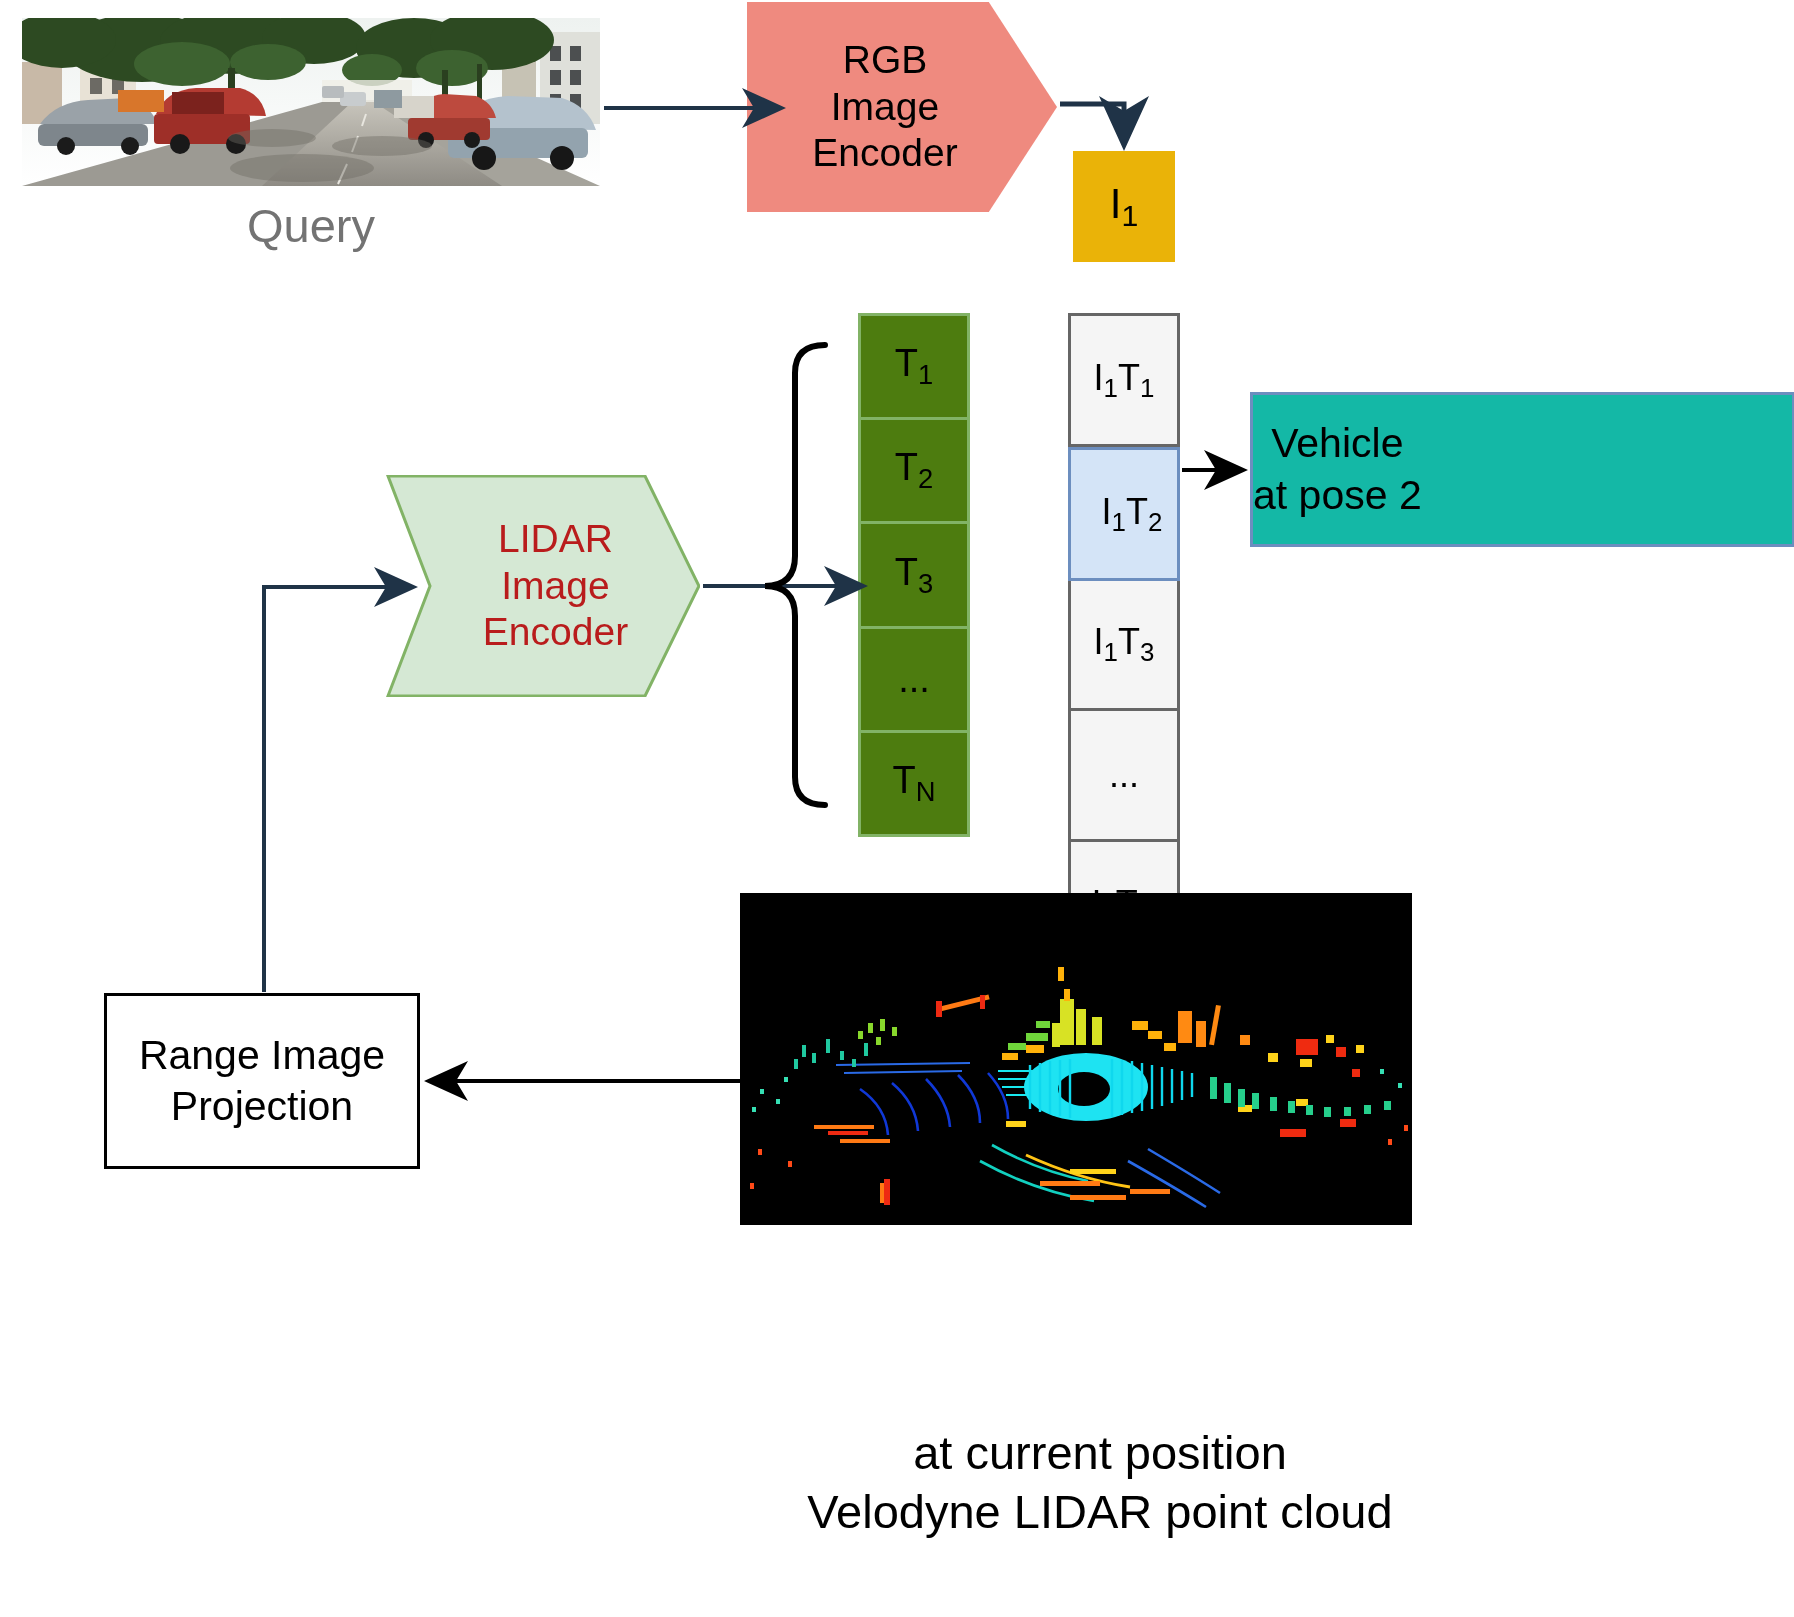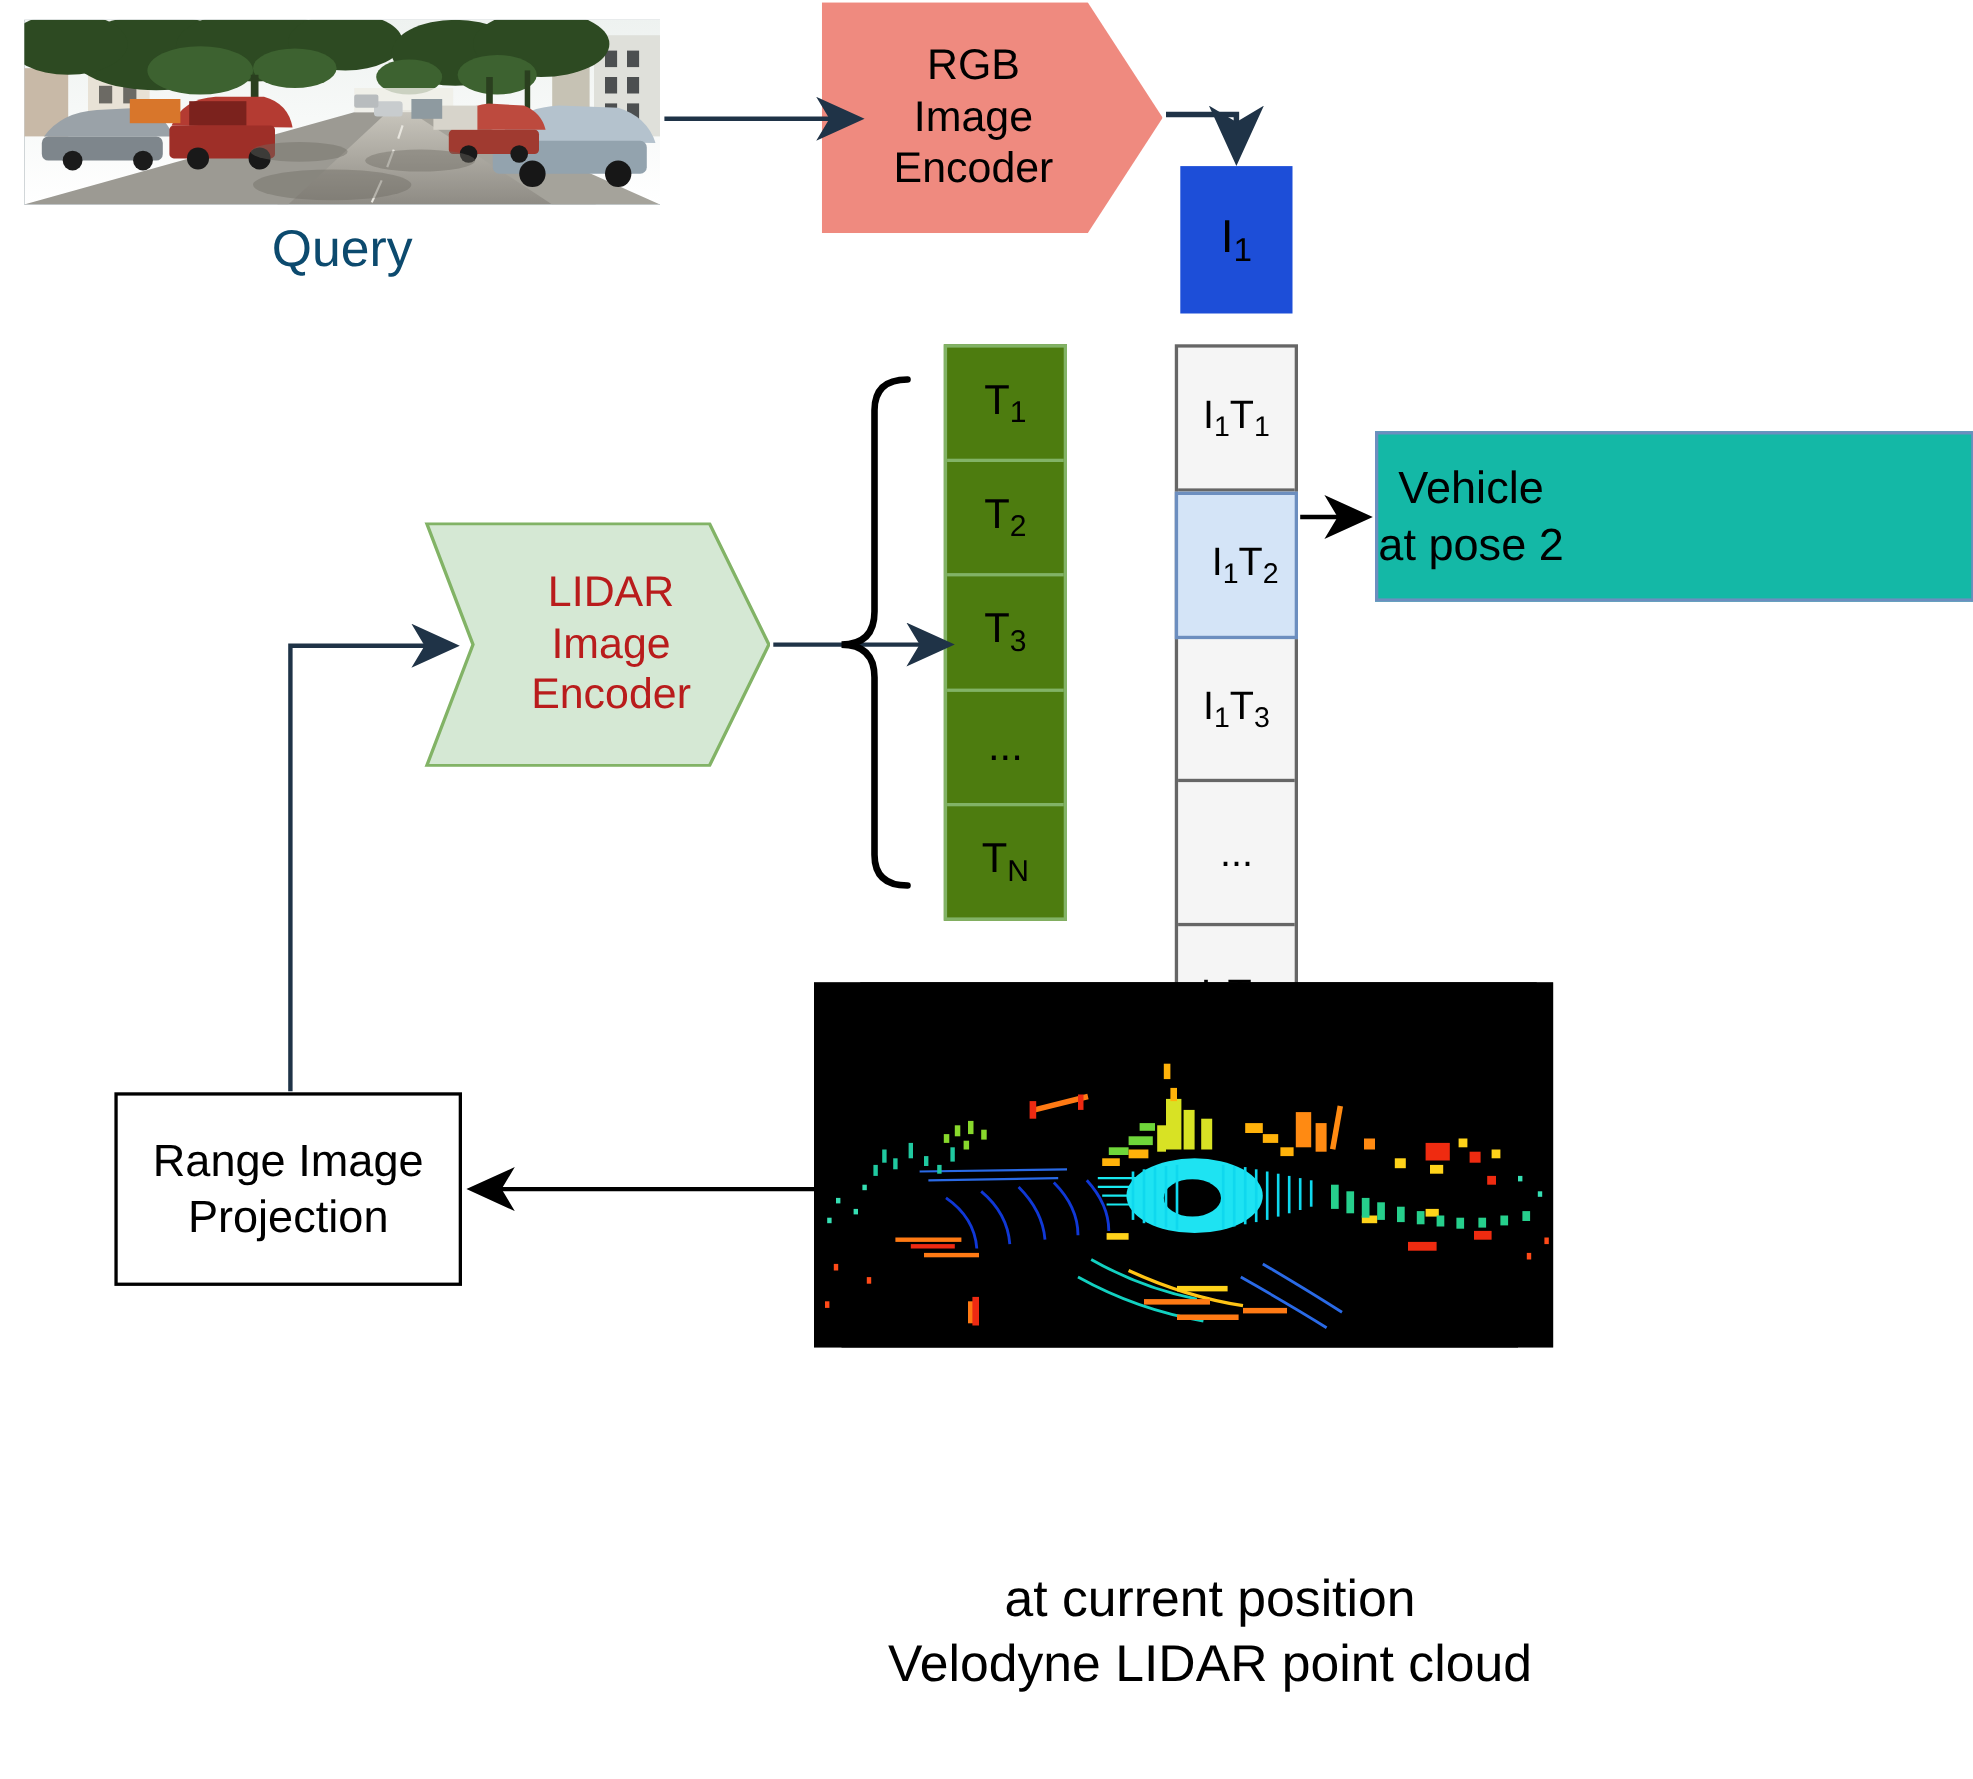--- a/index.html
+++ b/index.html
@@ -32,7 +32,7 @@
     text-align: center;
     font-size: 47px;
     line-height: 1.1;
-    color: #0c4a6e;
+    color: #737373;
   }
 
   

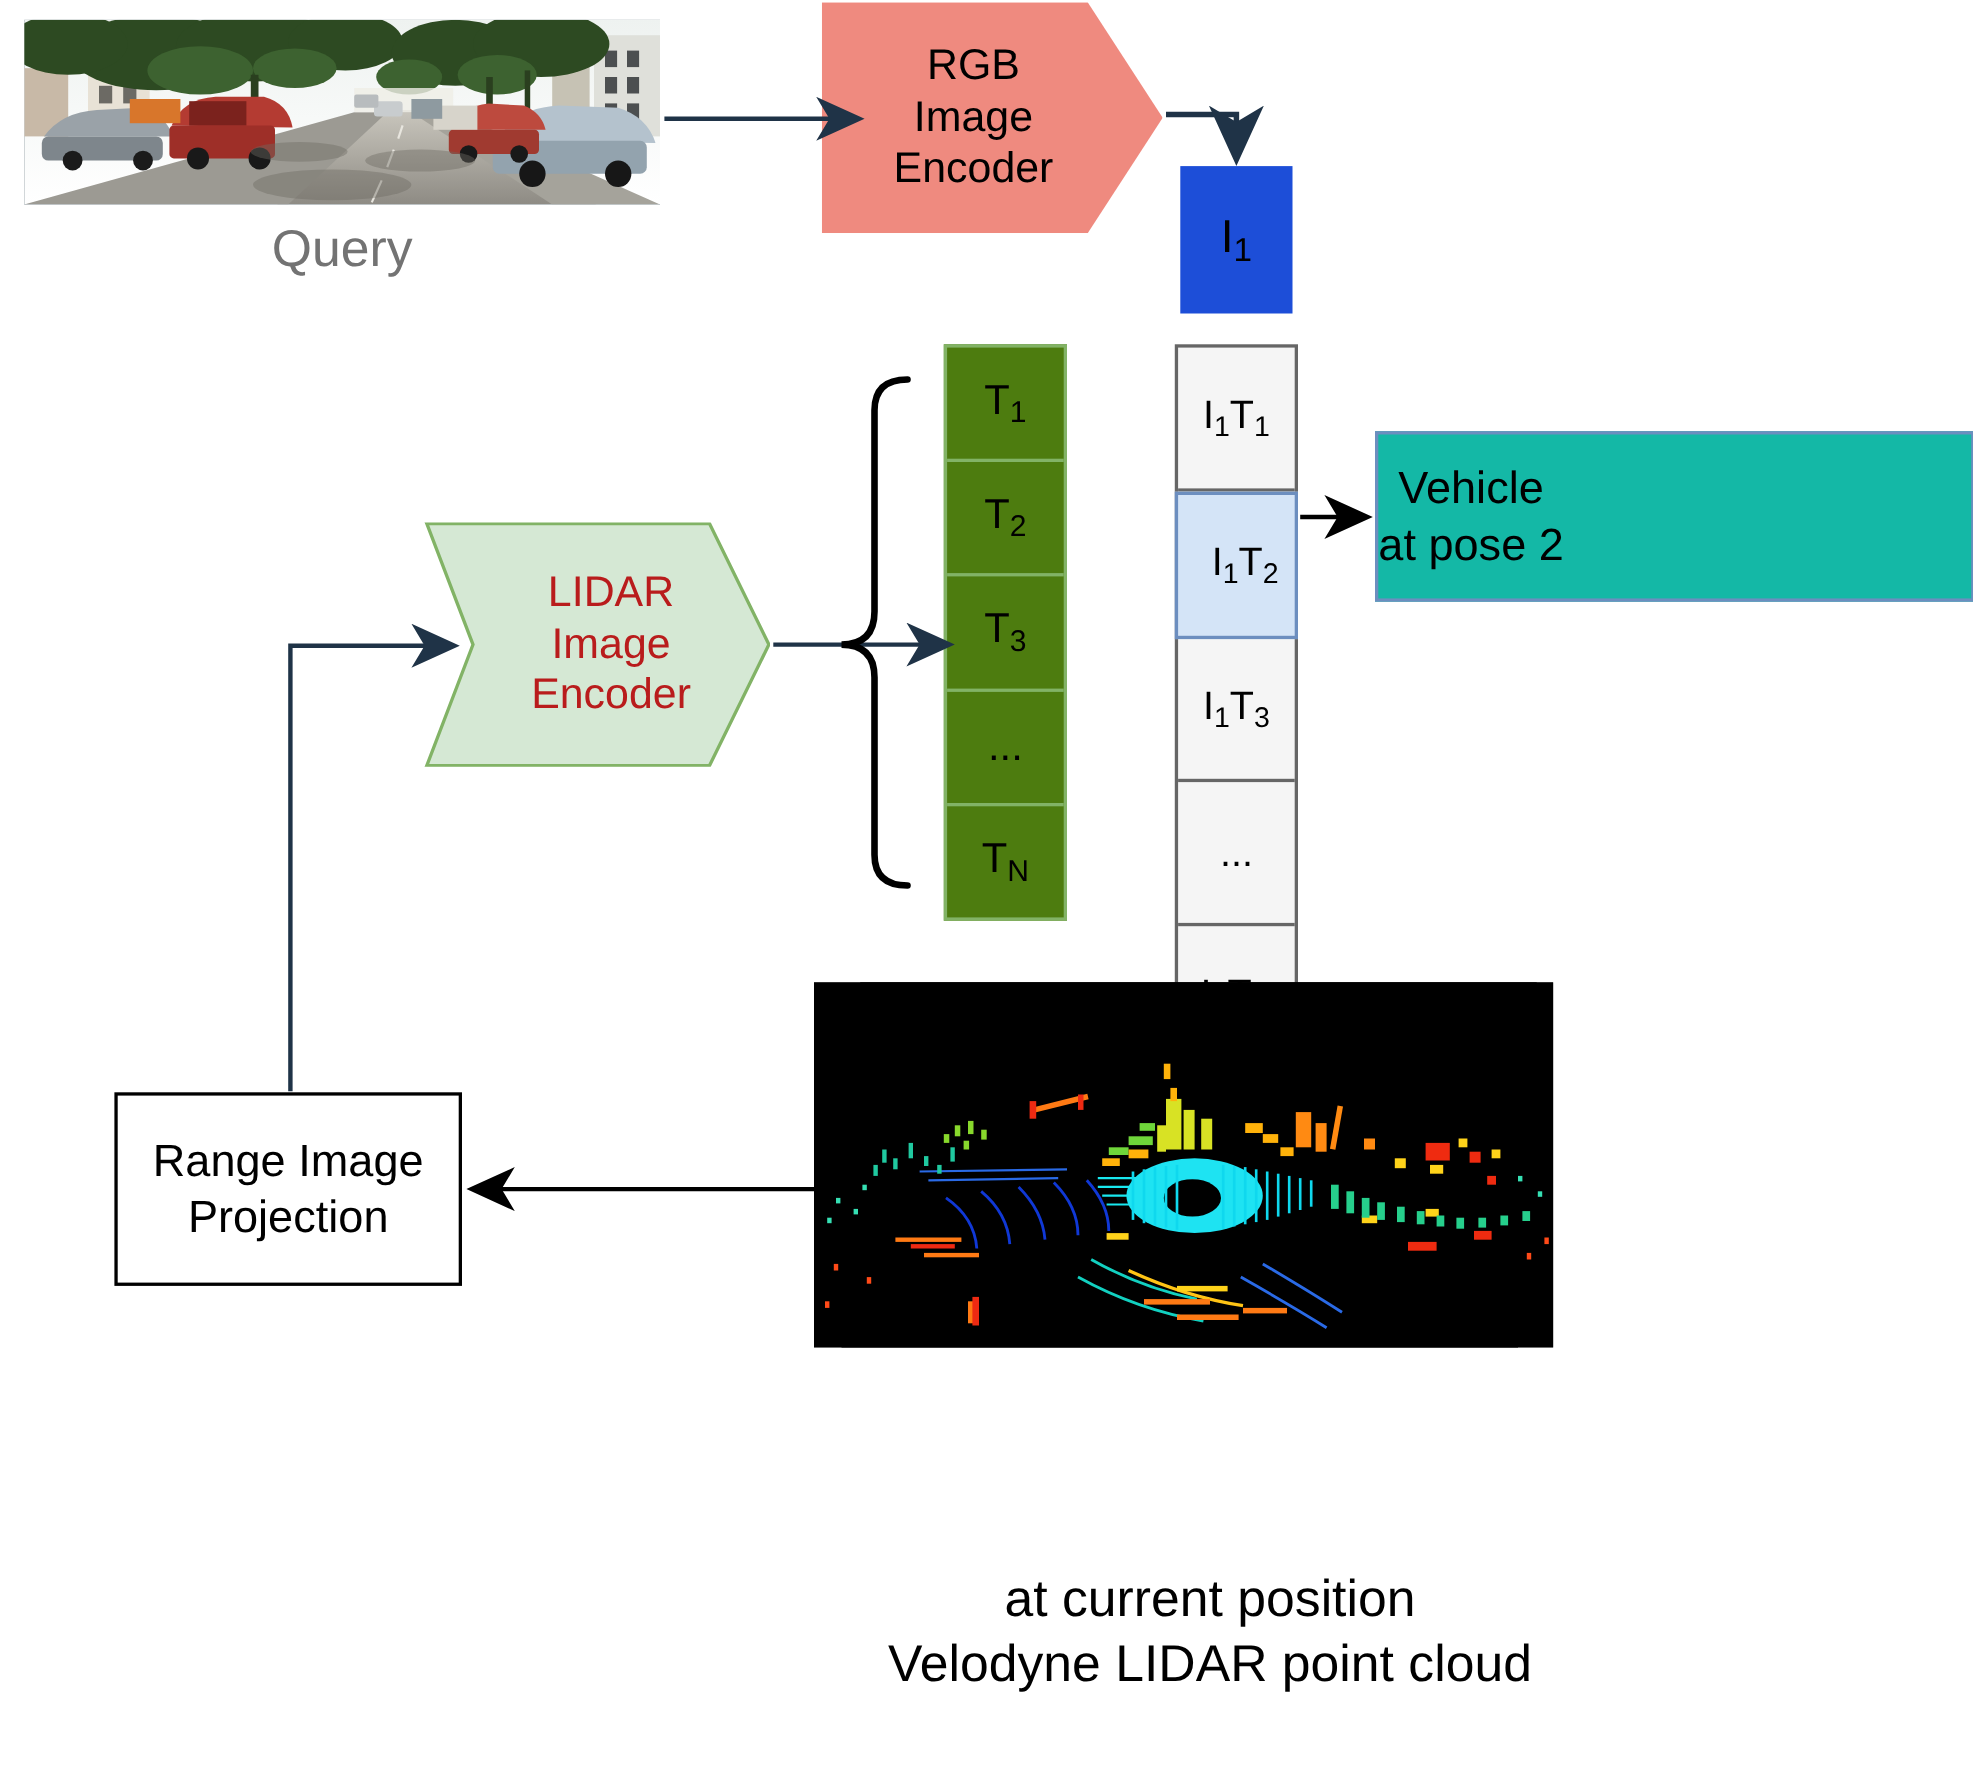--- a/index.html
+++ b/index.html
@@ -68,8 +68,8 @@
 
   
   #i1-box {
-    left: 1073px; top: 151px; width: 102px; height: 134px;
-    background: #1d4ed8;
+    left: 1073px; top: 151px; width: 102px; height: 111px;
+    background: #eab308;
     display: flex; align-items: center; justify-content: center;
     font-size: 42px;
   }

